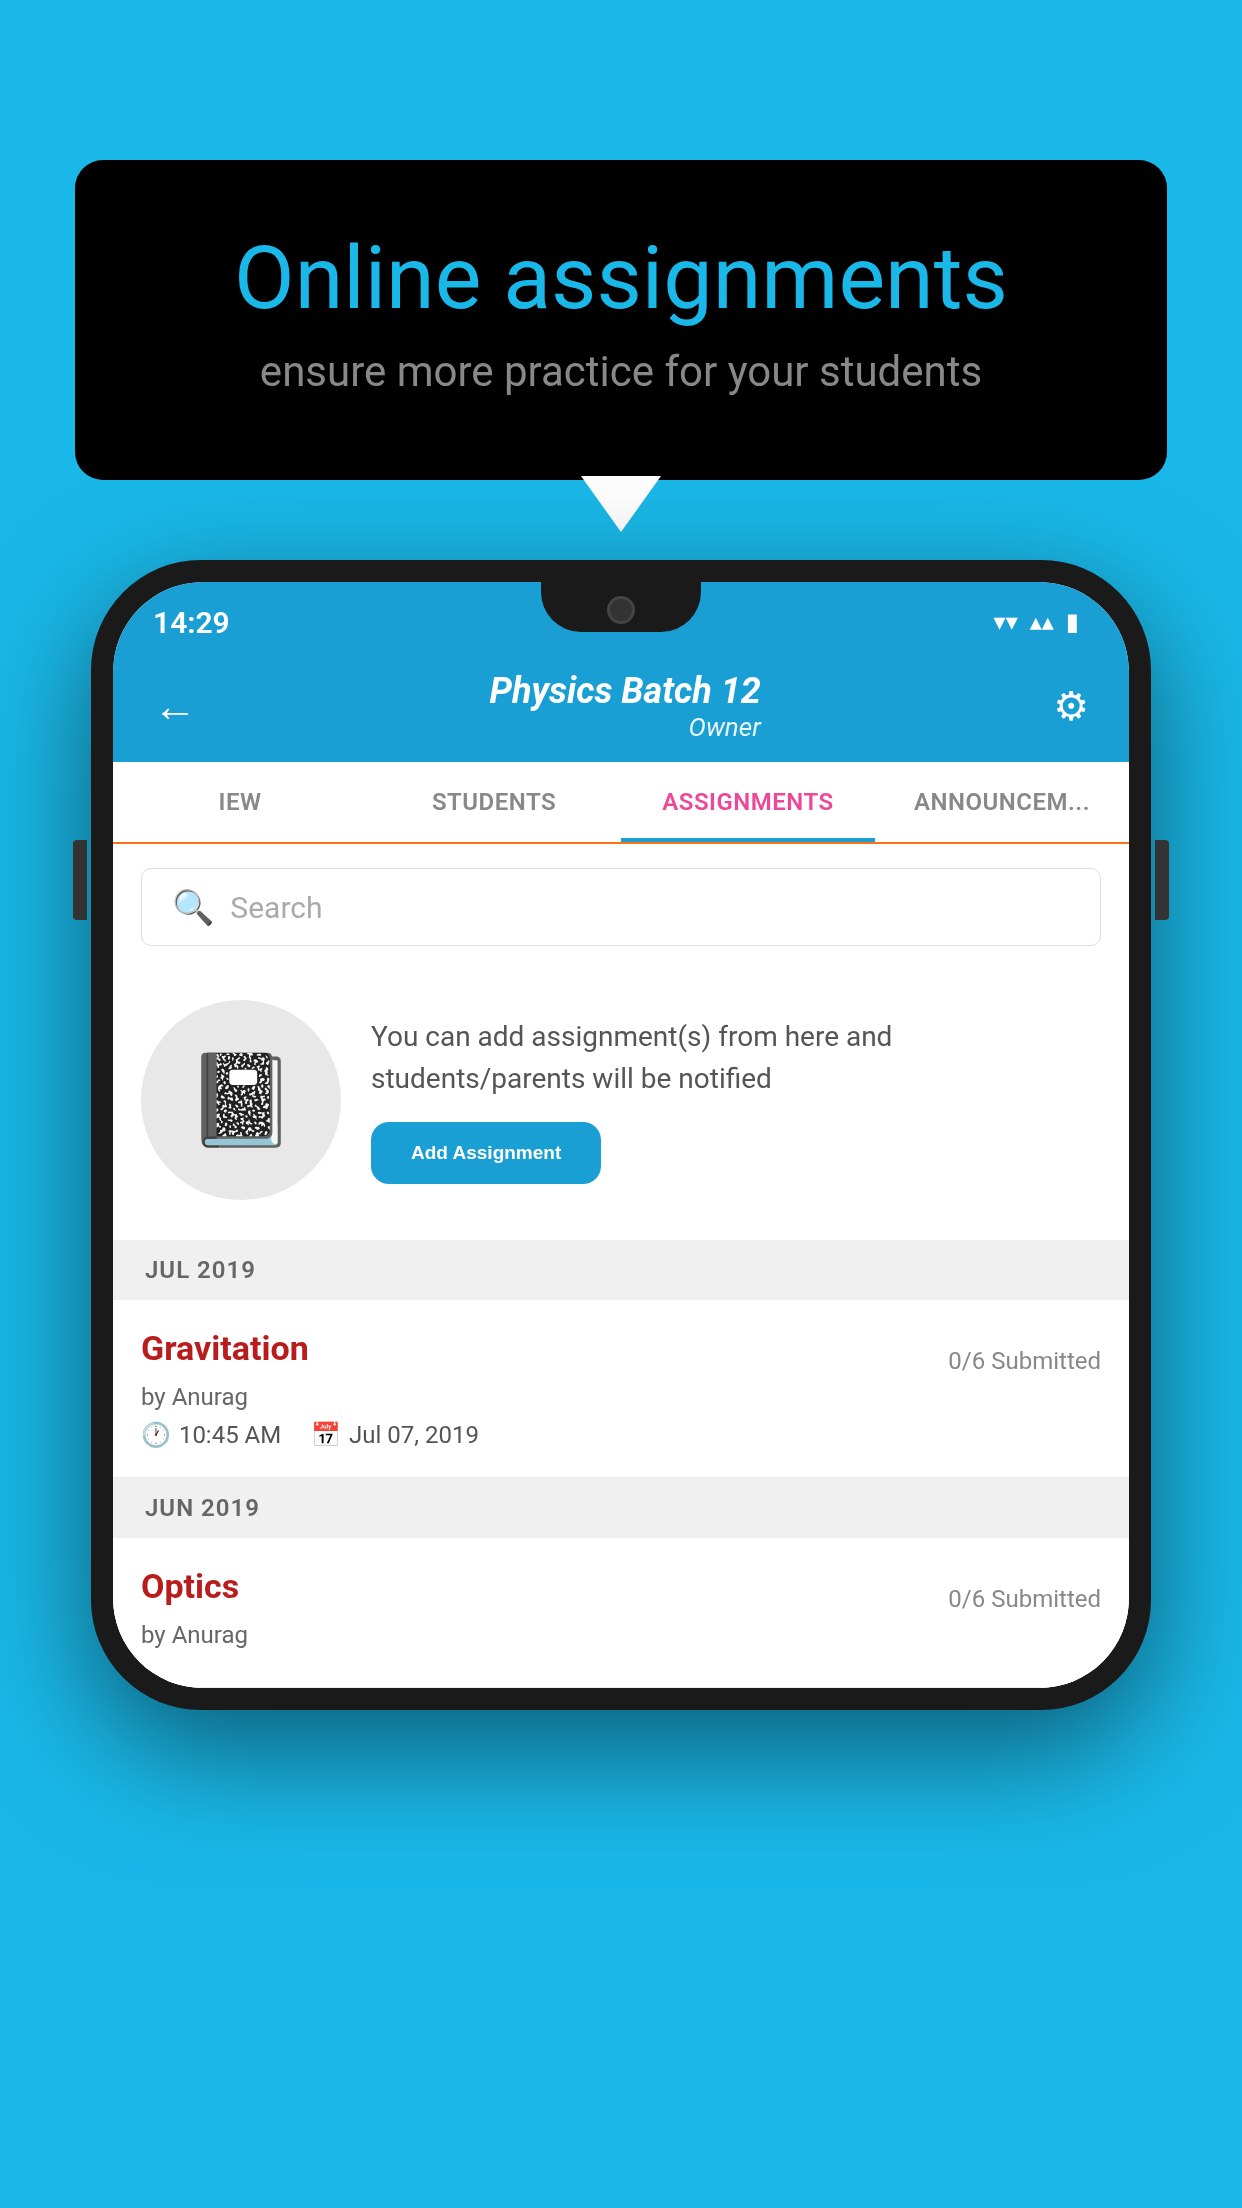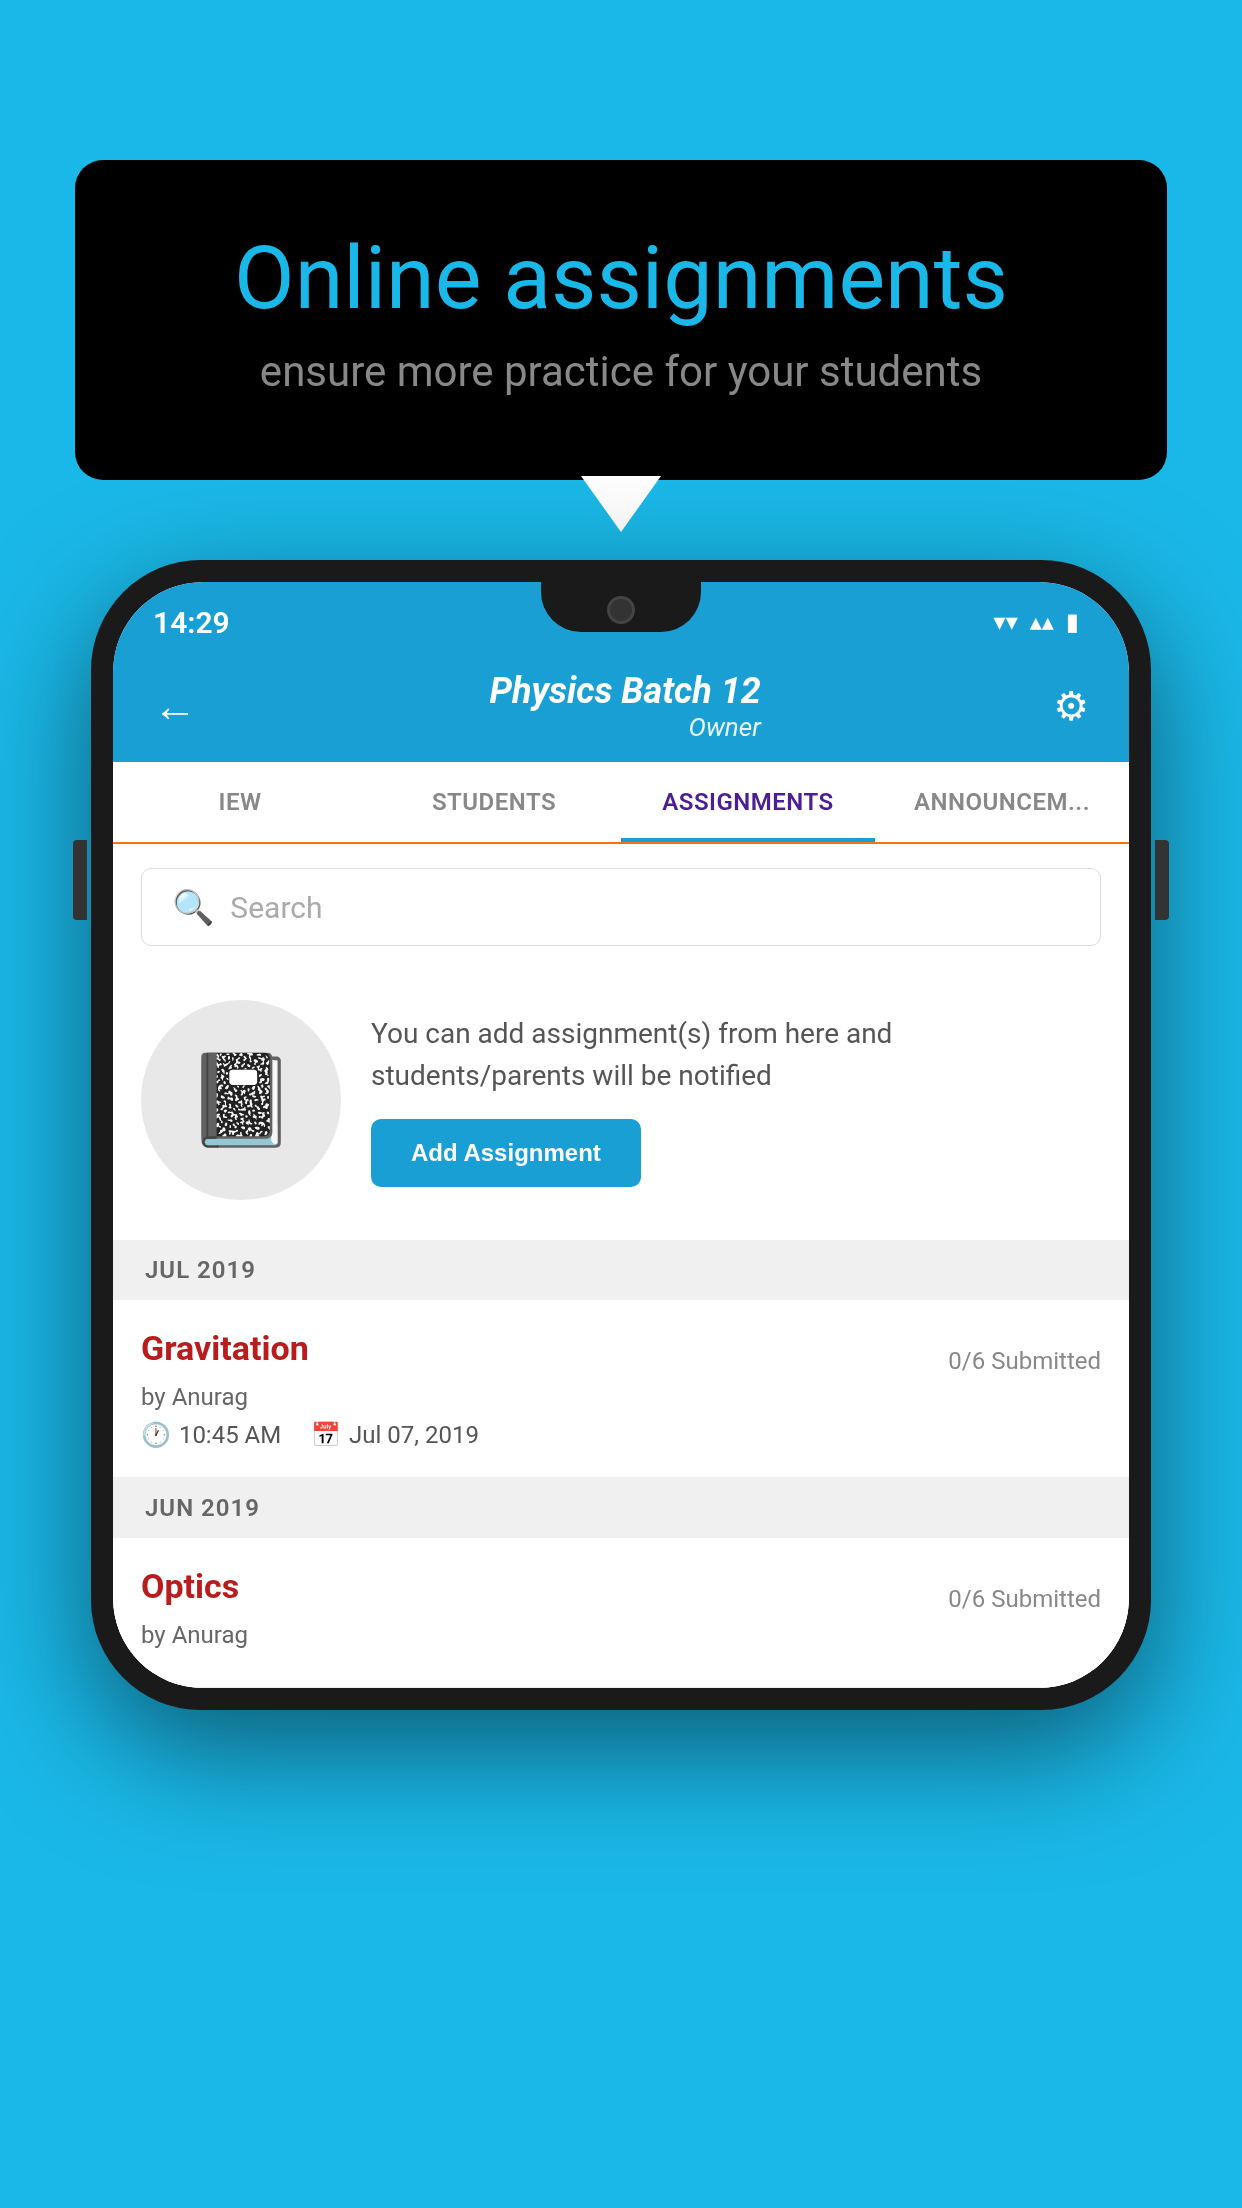--- a/index.html
+++ b/index.html
@@ -222,7 +222,7 @@
     }
 
     .tab.active {
-      color: #4c1d95;
+      color: #ec4899;
     }
 
     .tab.active::after {

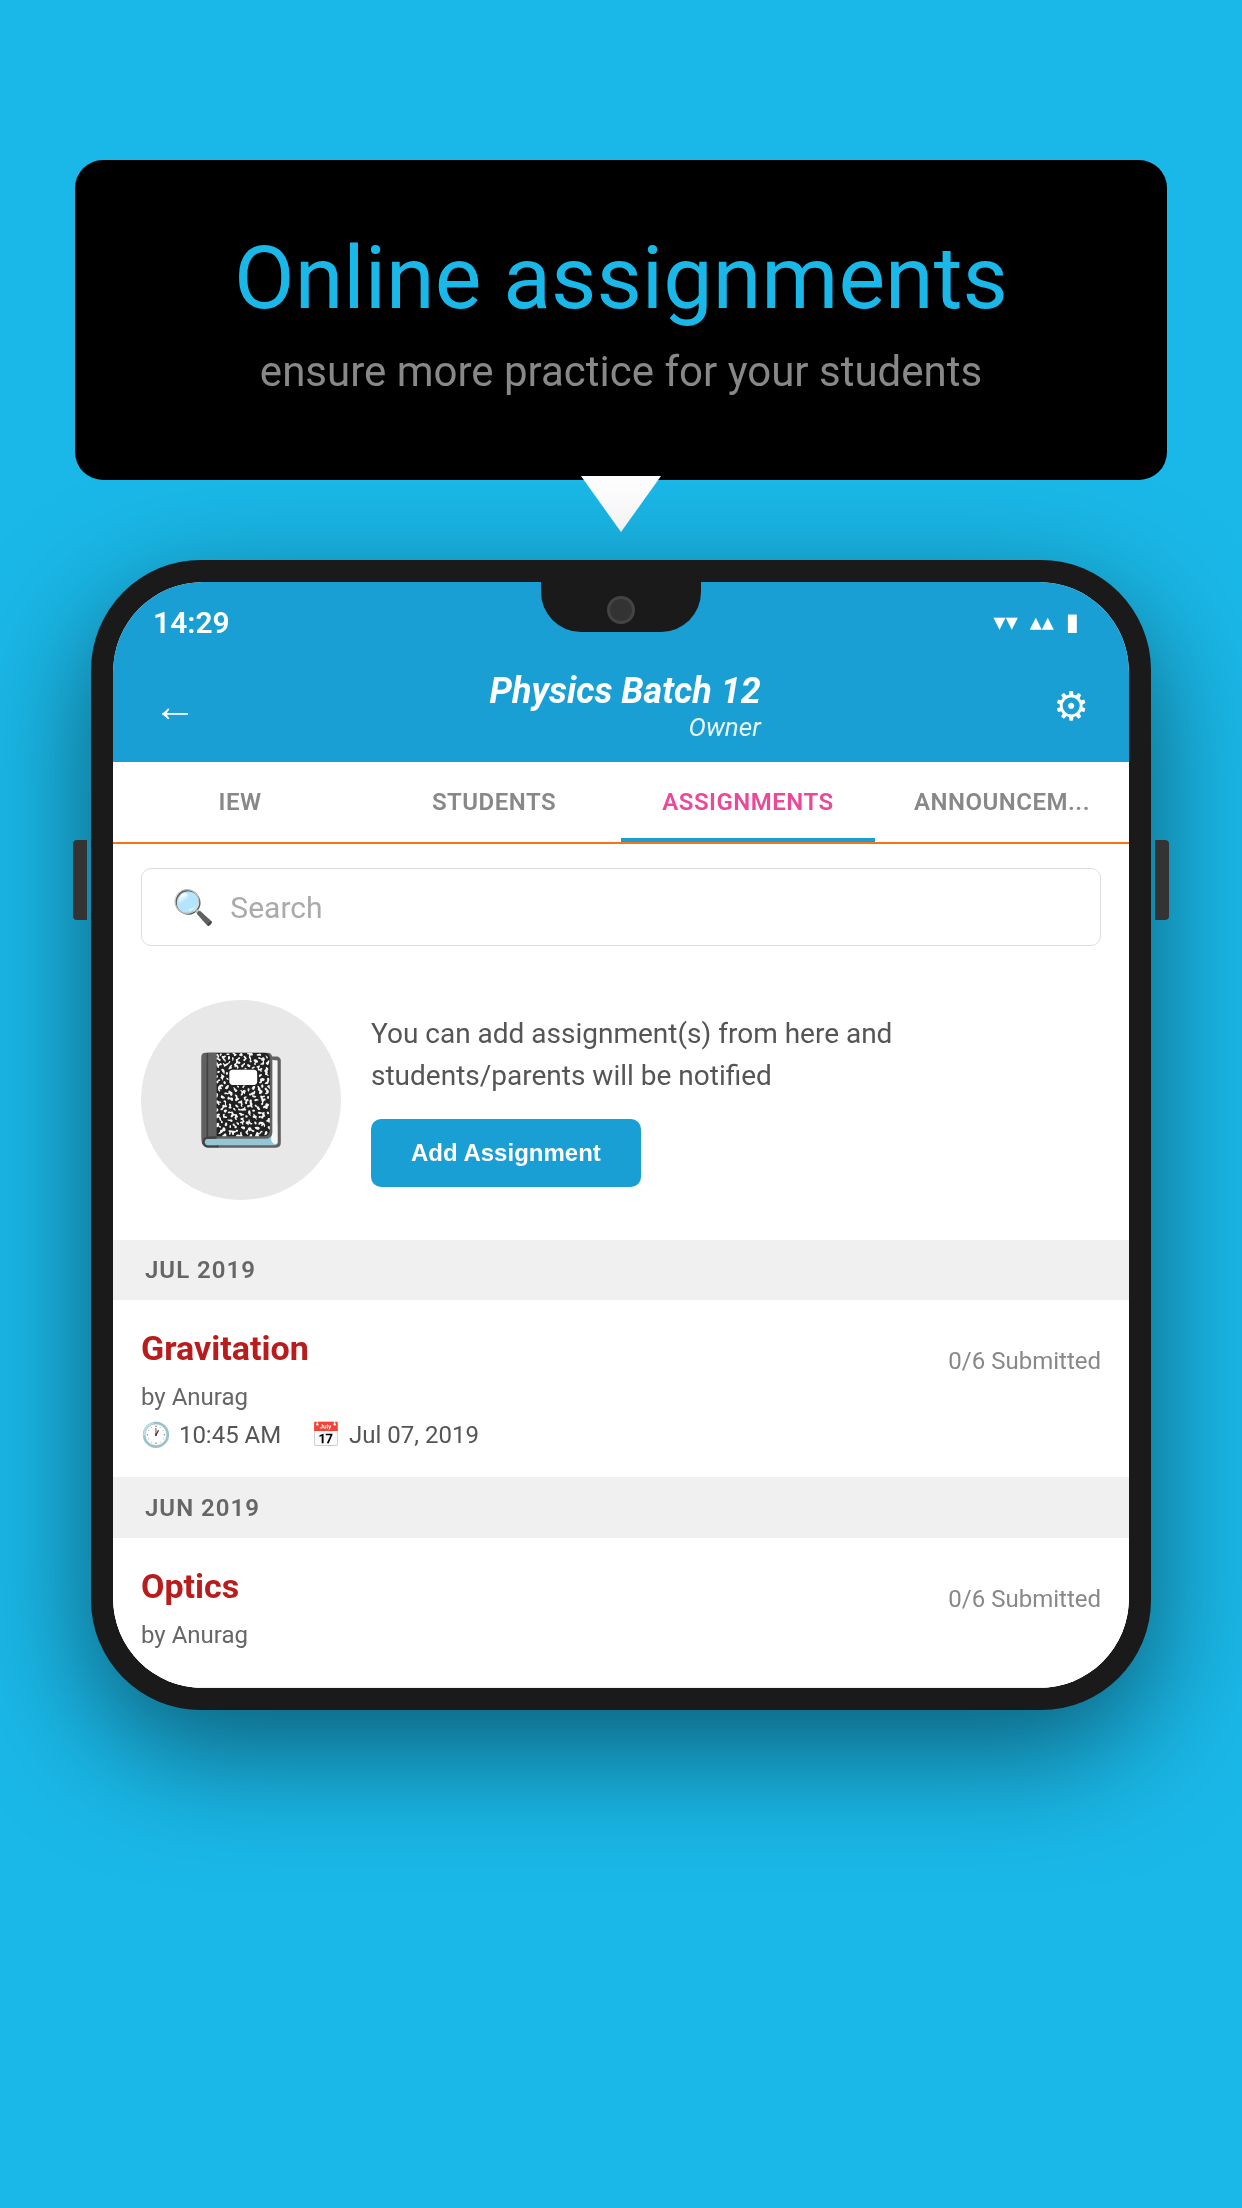--- a/index.html
+++ b/index.html
@@ -300,9 +300,9 @@
       background: #1a9fd4;
       color: white;
       border: none;
-      border-radius: 10px;
+      border-radius: 18px;
       padding: 20px 40px;
-      font-size: 24px;
+      font-size: 19px;
       font-weight: 600;
       cursor: pointer;
     }

